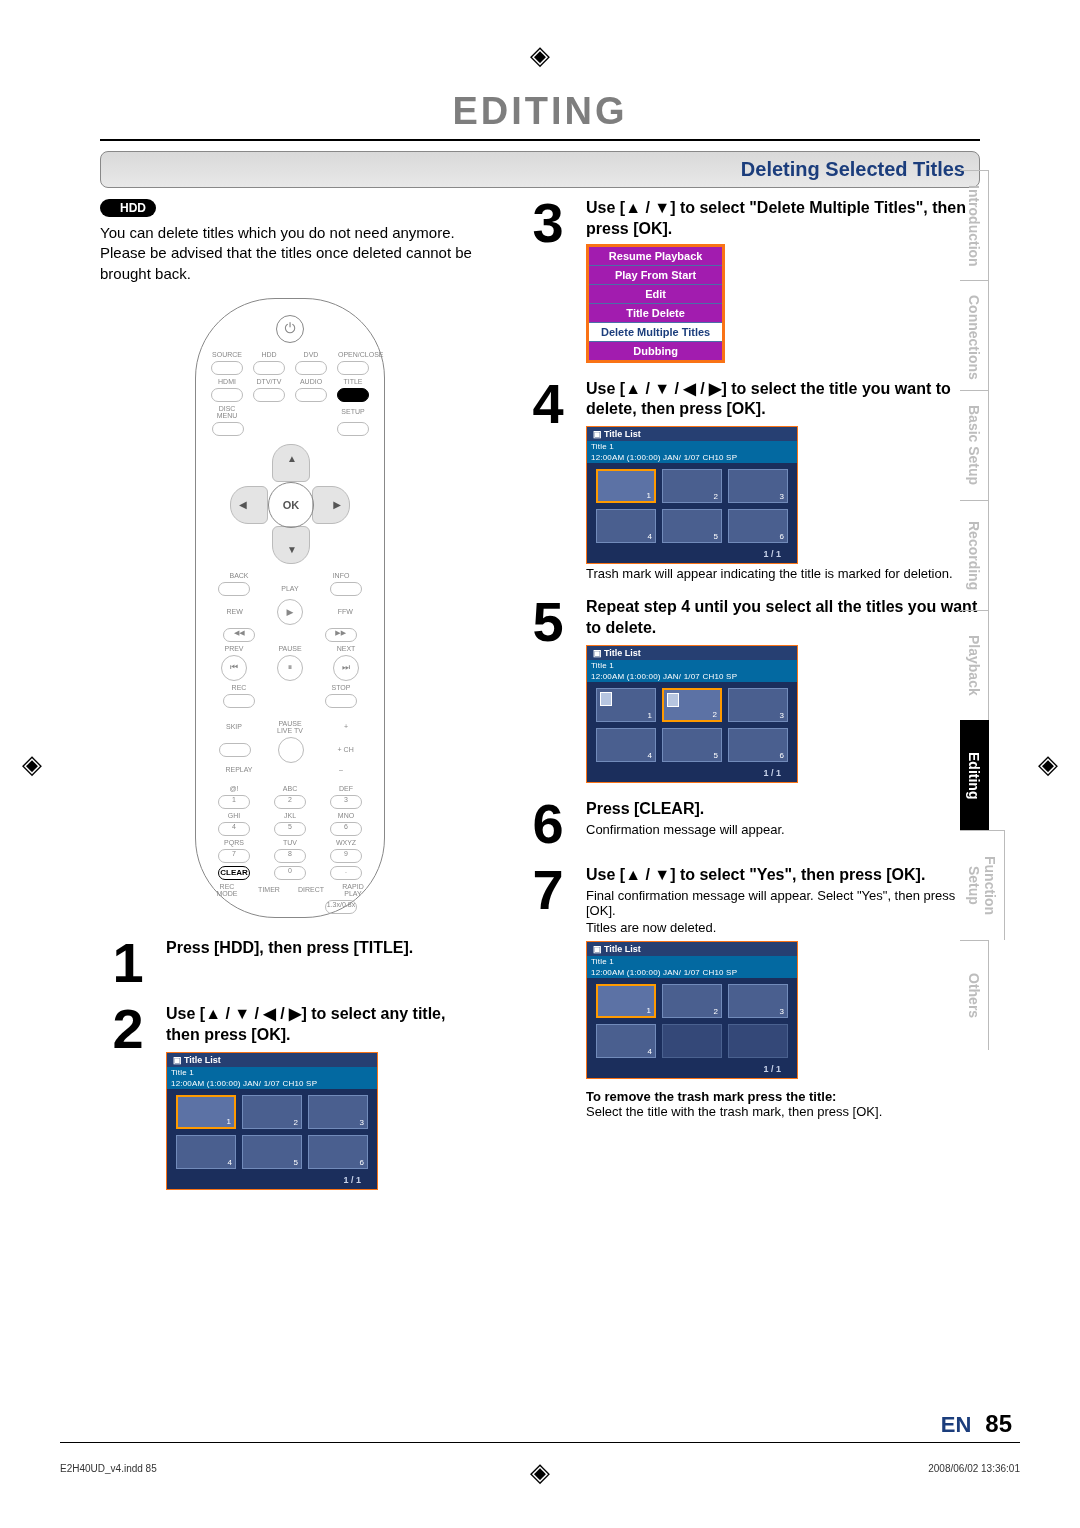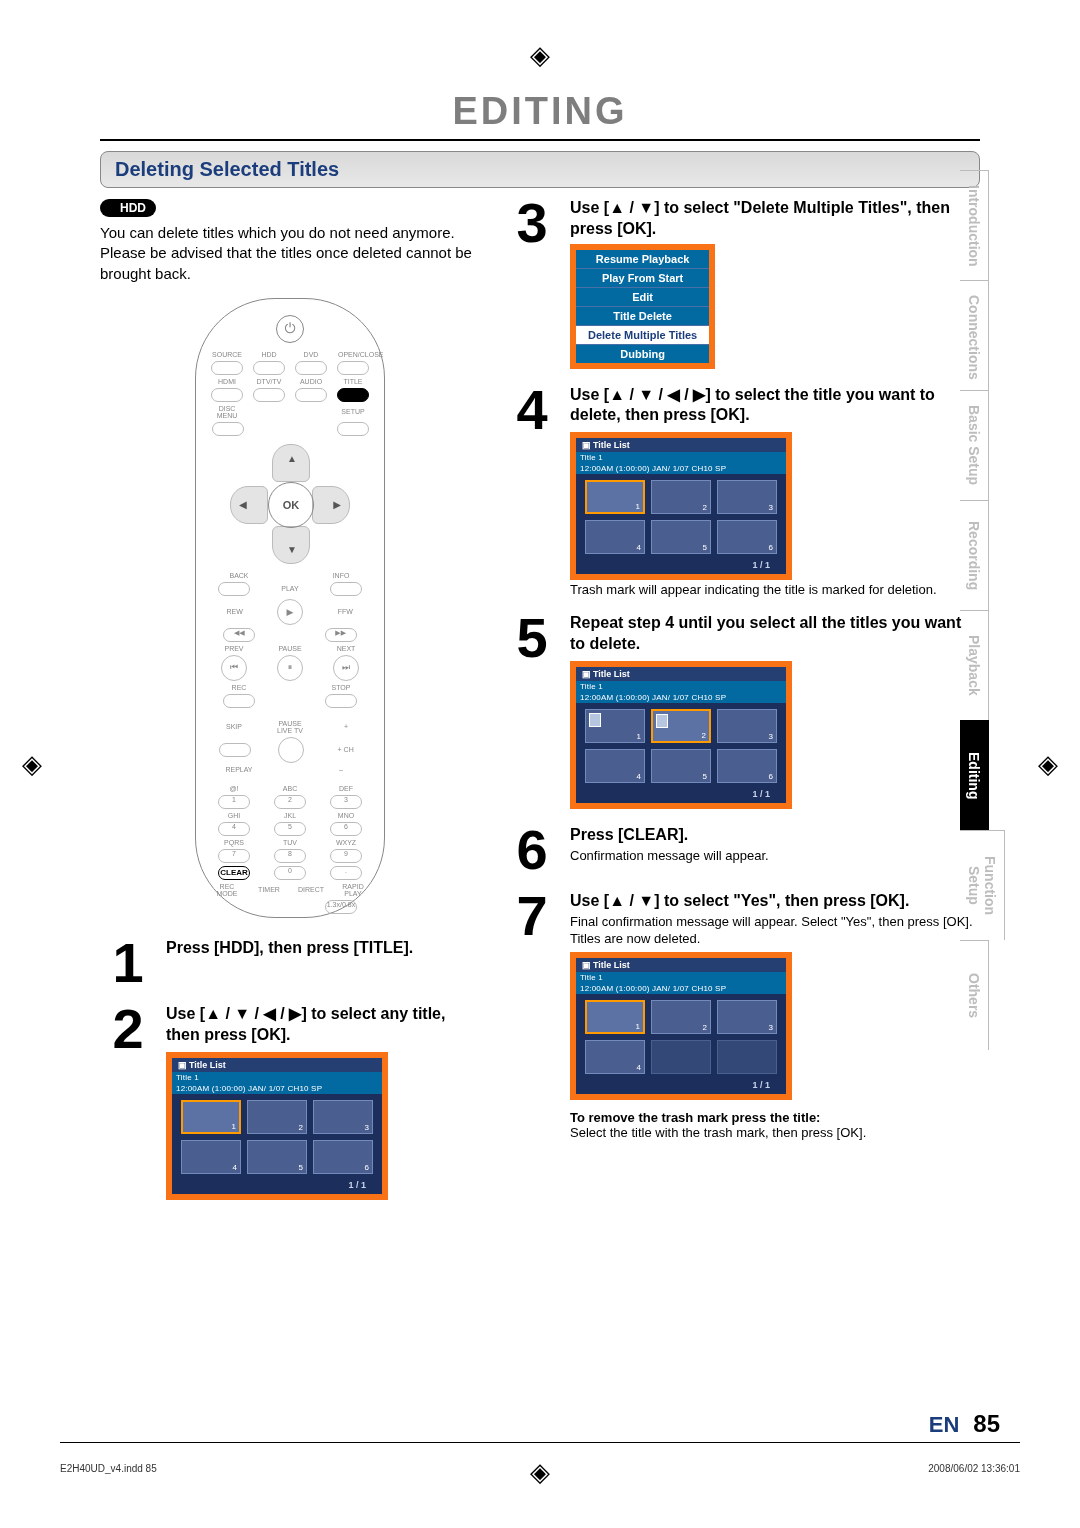--- a/index.html
+++ b/index.html
@@ -43,6 +43,7 @@
     color: #1b3d7c;
     font-size: 20px;
     margin: 0 40px 10px 40px;
+    text-align: right;
   }
 
   .content {

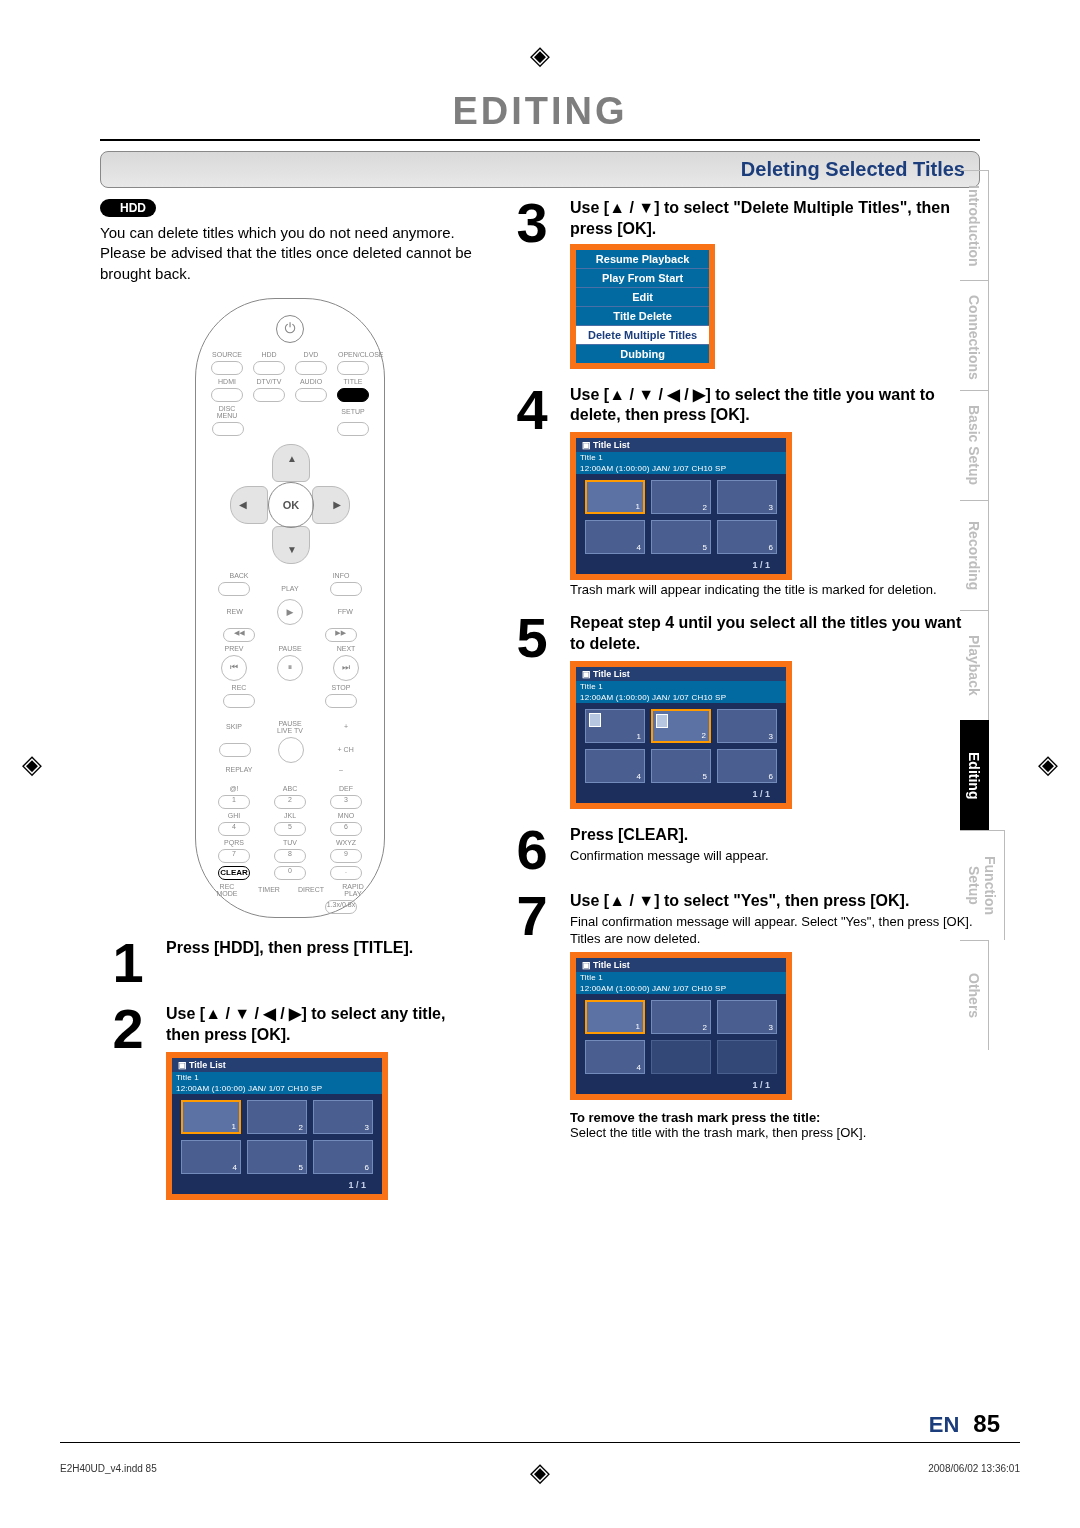--- a/index.html
+++ b/index.html
@@ -48,7 +48,7 @@
 
   .content {
     display: flex;
-    gap: 24px;
+    gap: 40px;
     margin: 0 40px;
   }
   .col { flex: 1; font-size: 15px; }

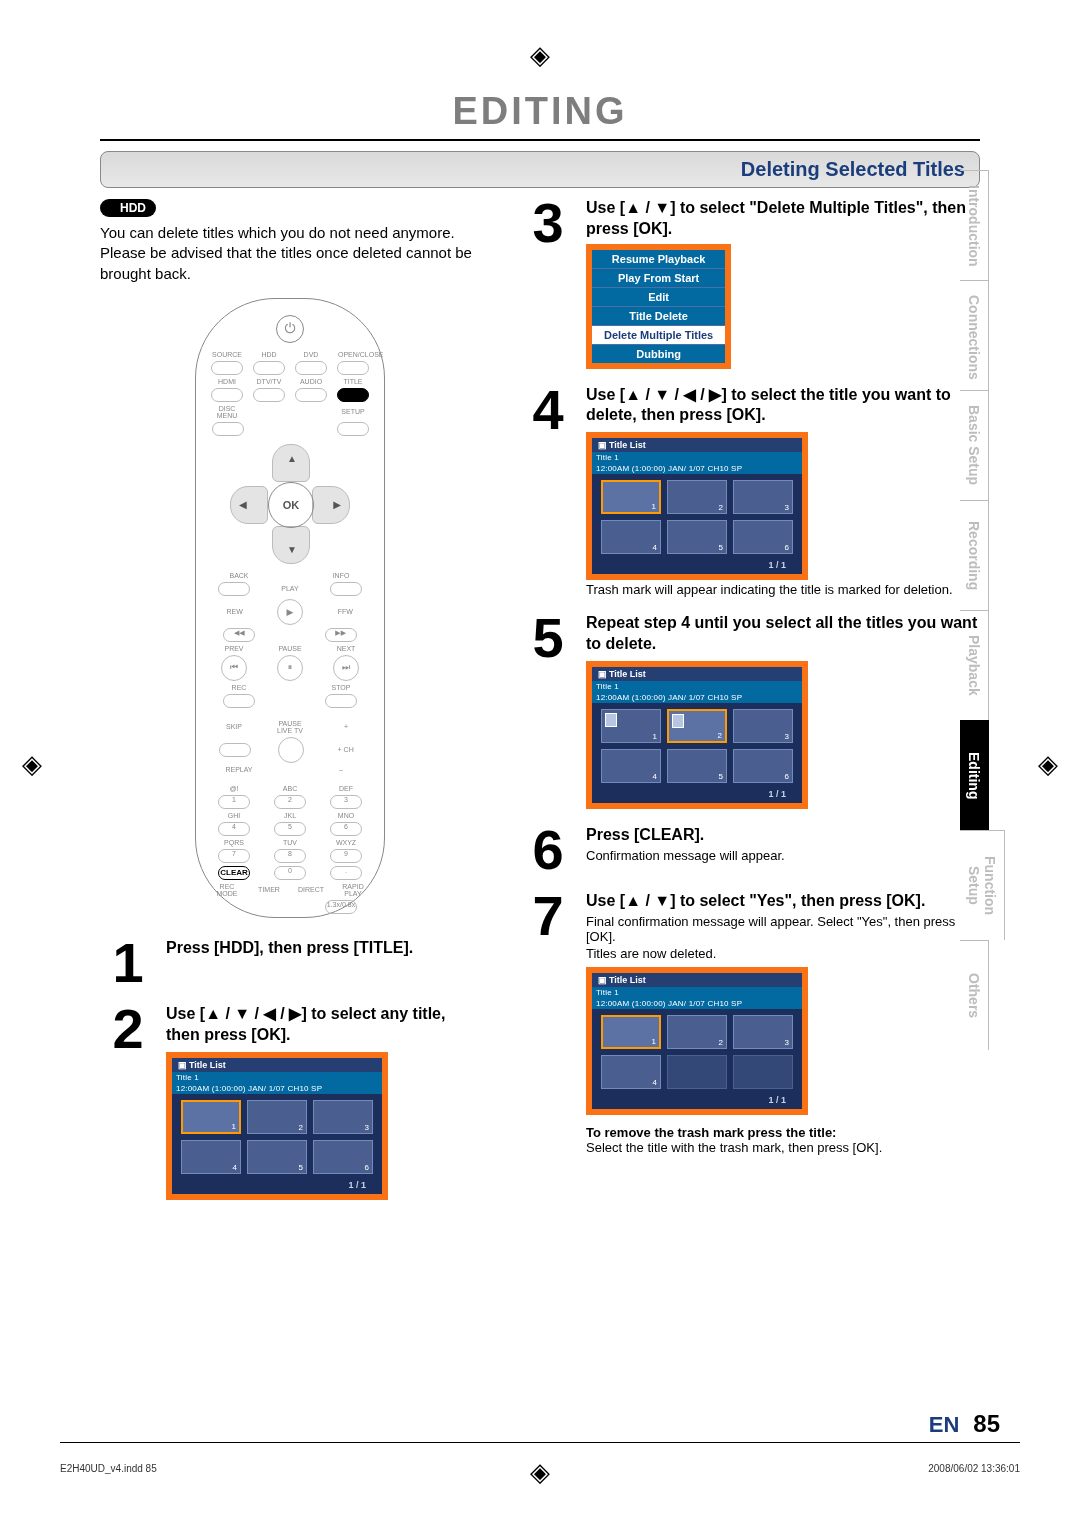--- a/index.html
+++ b/index.html
@@ -109,8 +109,8 @@
   
   .menu {
     display:inline-block;
-    border:6px solid #f97316;
-    background:#0369a1;
+    border:3px solid #f97316;
+    background:#a21caf;
     color:#fff;
     font-size:11px;
     font-weight:bold;

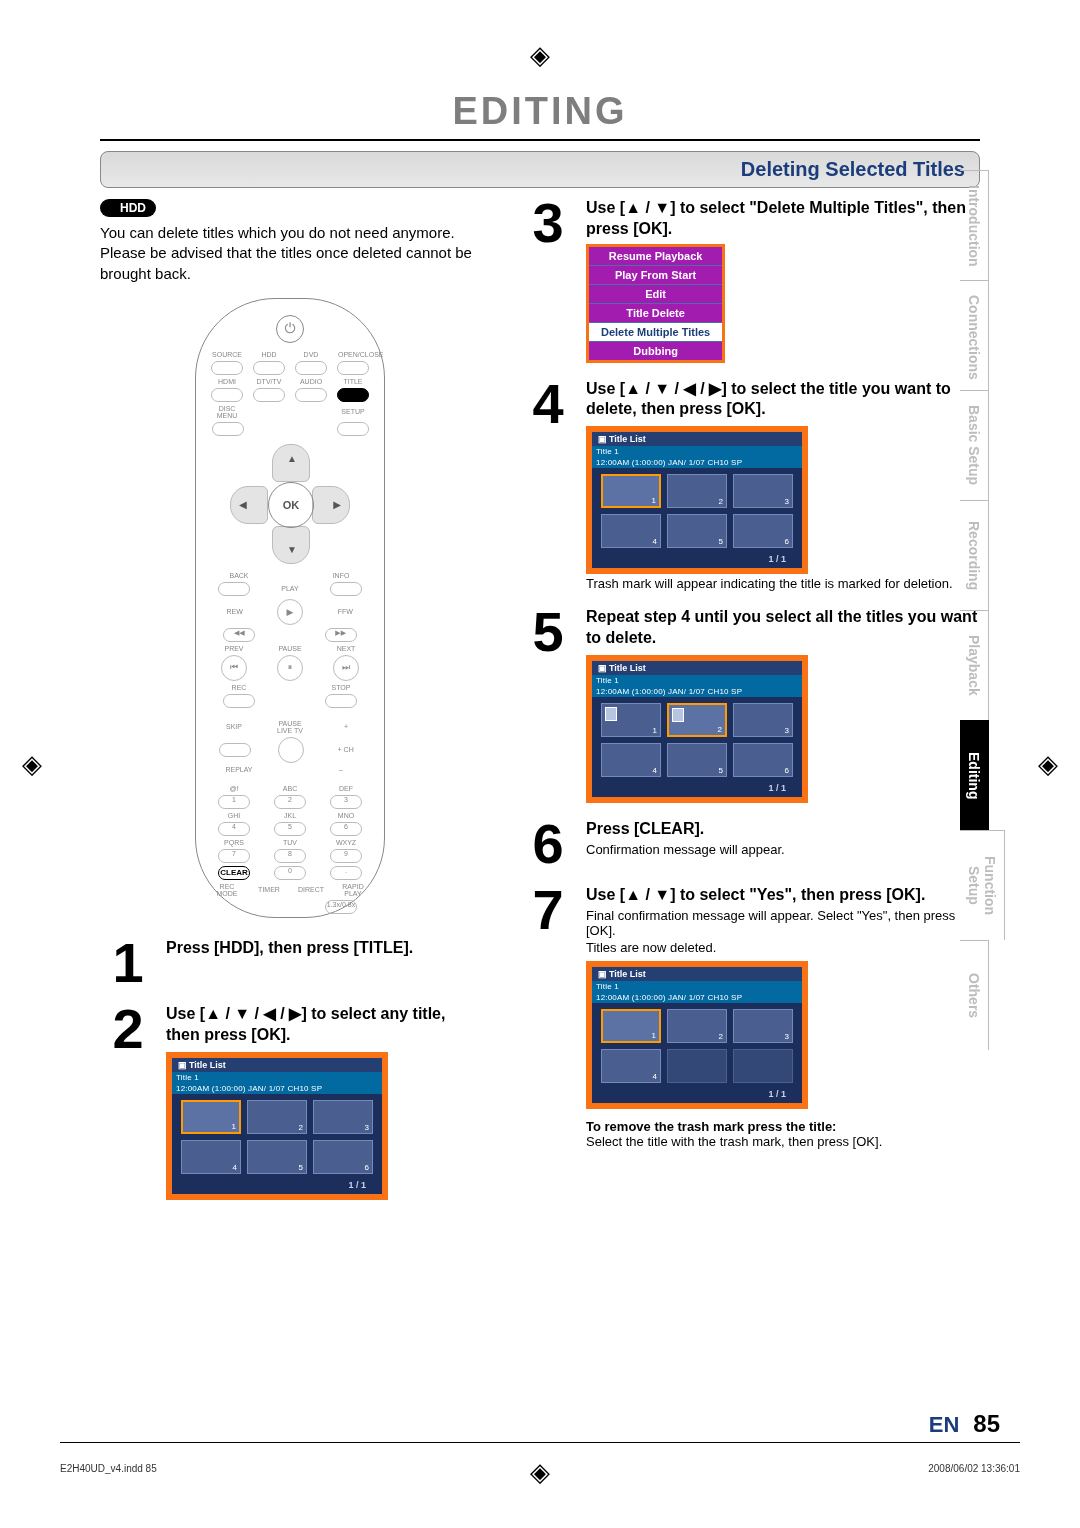--- a/index.html
+++ b/index.html
@@ -124,7 +124,7 @@
   .tlist {
     width: 210px;
     background:#1b2e5c;
-    border:6px solid #f97316;
+    border:1px solid #f97316;
     color:#fff;
     font-size:9px;
     margin-top:6px;

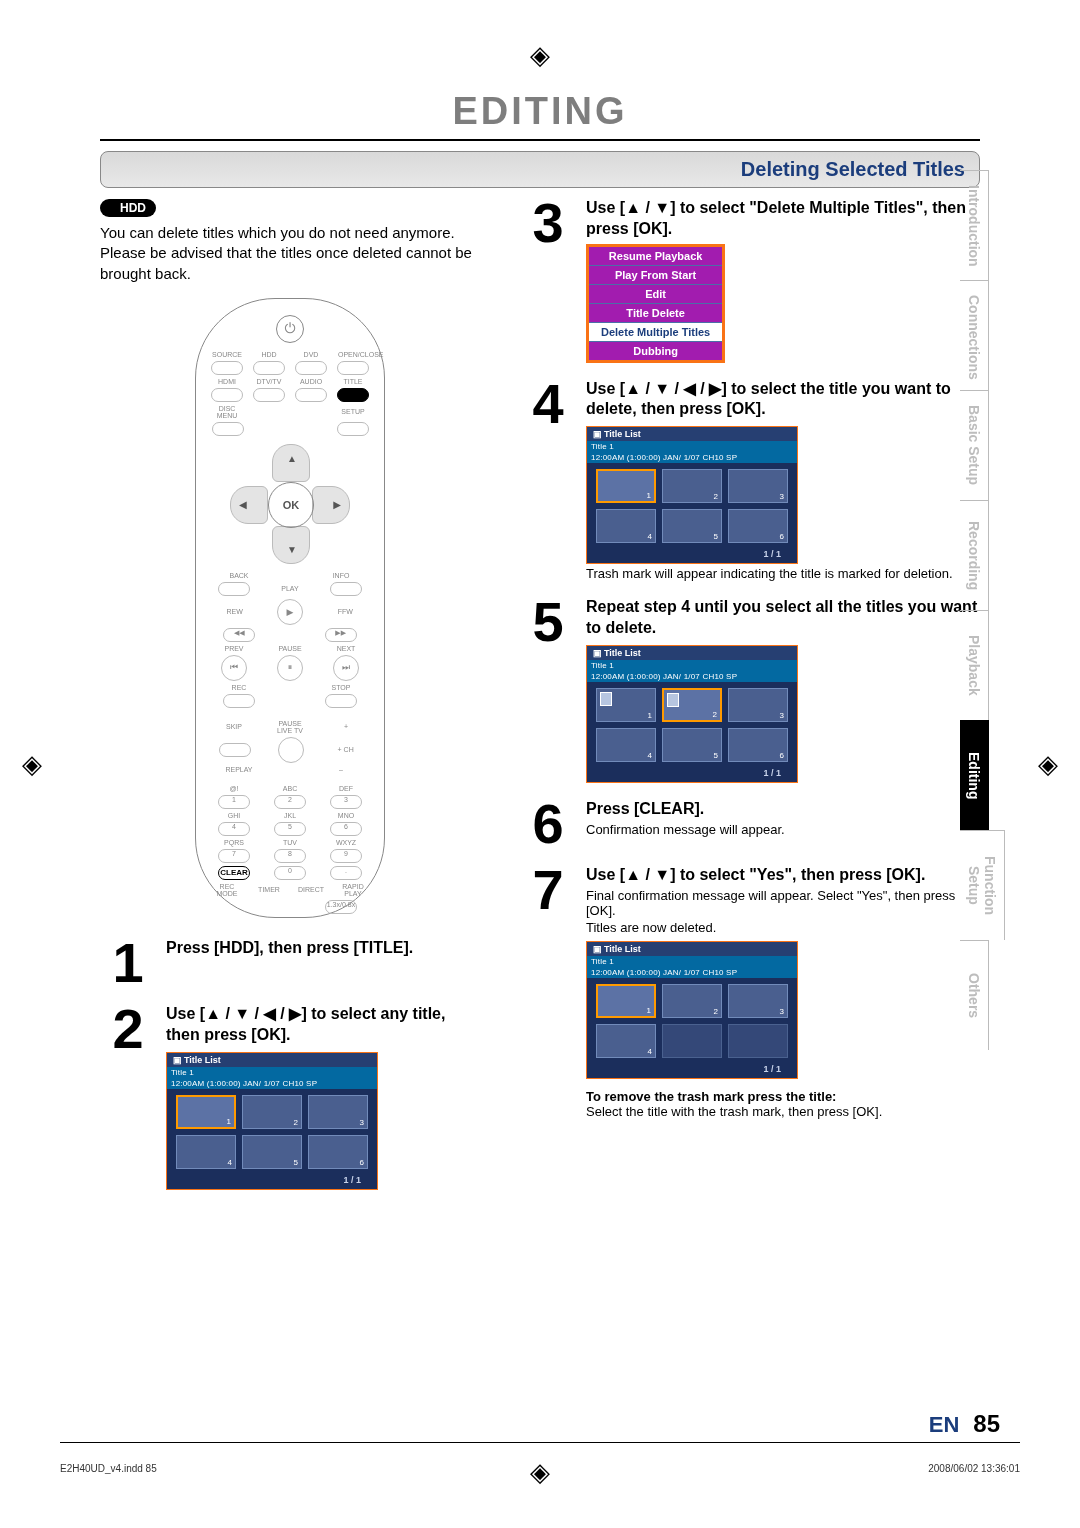--- a/index.html
+++ b/index.html
@@ -163,7 +163,7 @@
 
   .page-num {
     position:absolute;
-    right:80px;
+    right:68px;
     bottom:90px;
     font-size:24px;
     font-weight:bold;

